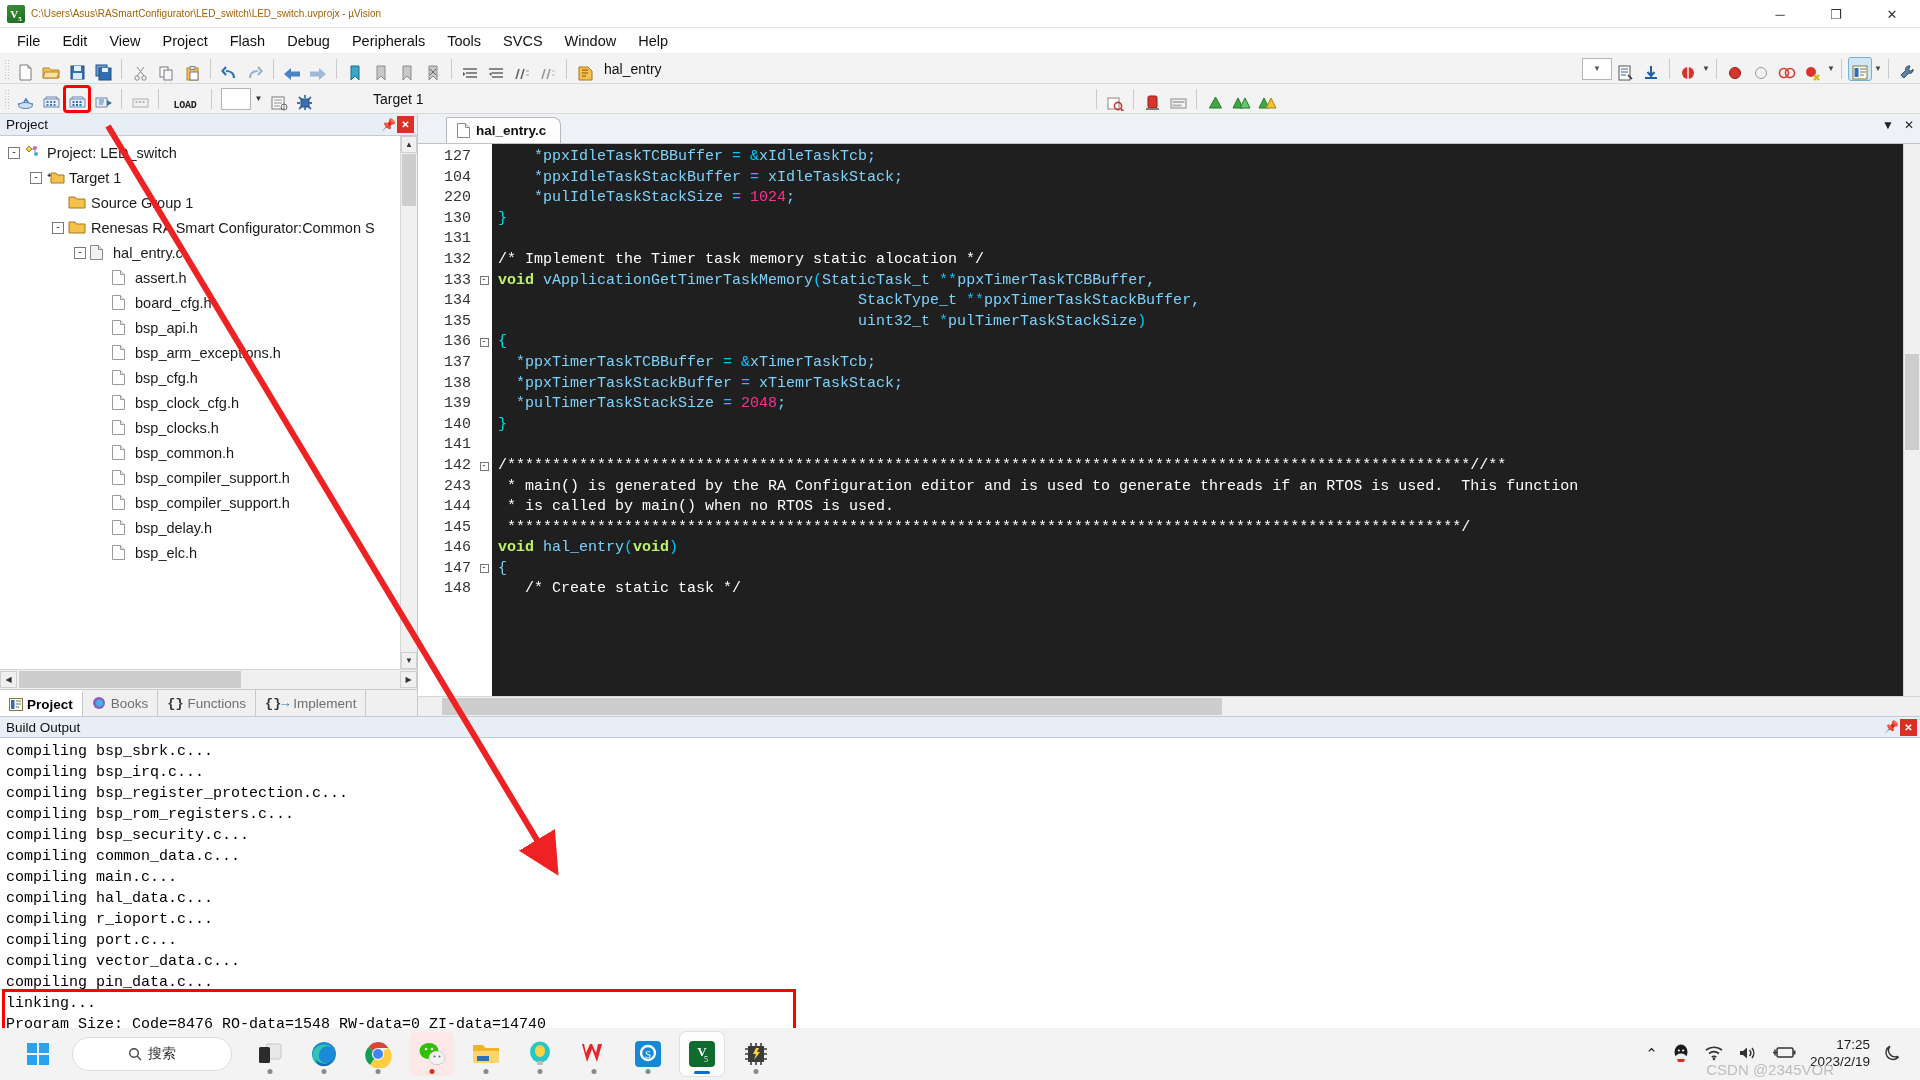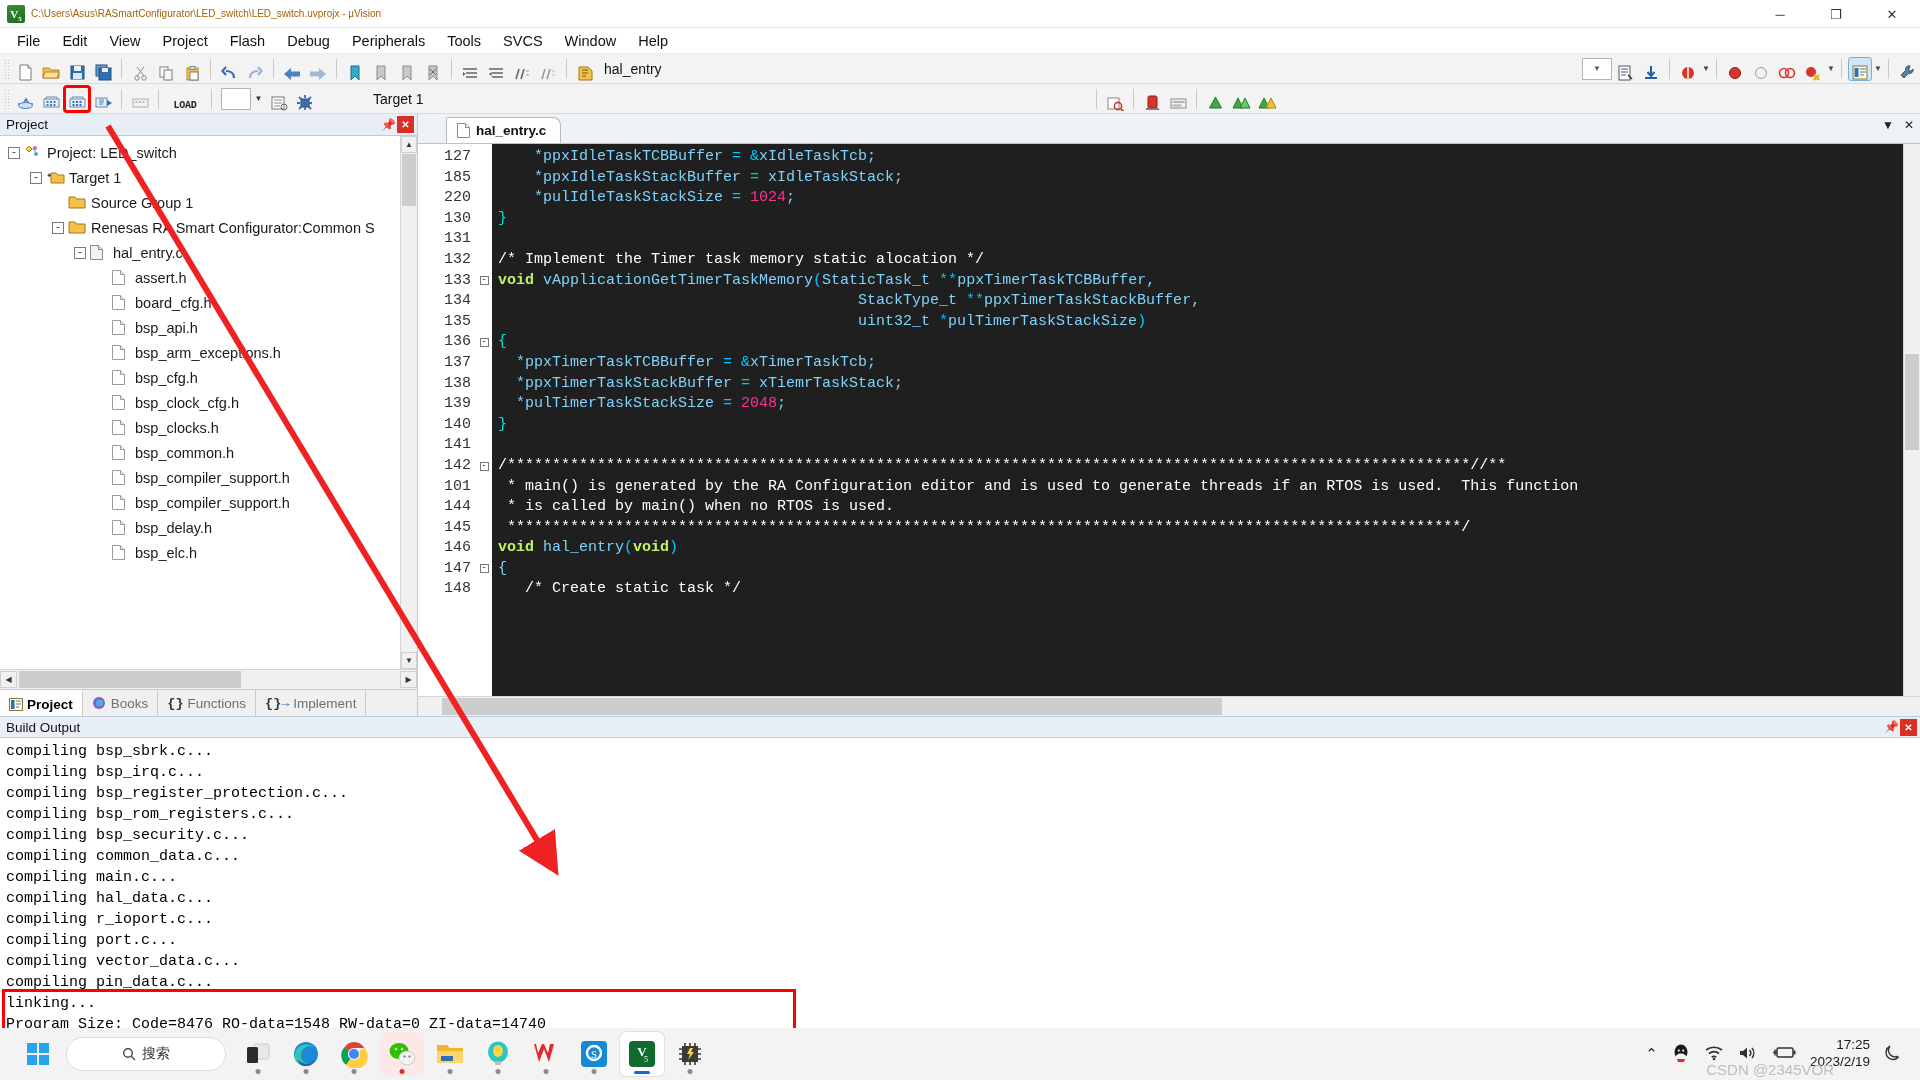--- a/index.html
+++ b/index.html
@@ -682,7 +682,7 @@
       <div class="ed-body">
         <div class="gutter" id="gutter-host">
             <div class="gline">127</div>
-            <div class="gline">185</div>
+            <div class="gline">104</div>
             <div class="gline">220</div>
             <div class="gline">130</div>
             <div class="gline">131</div>

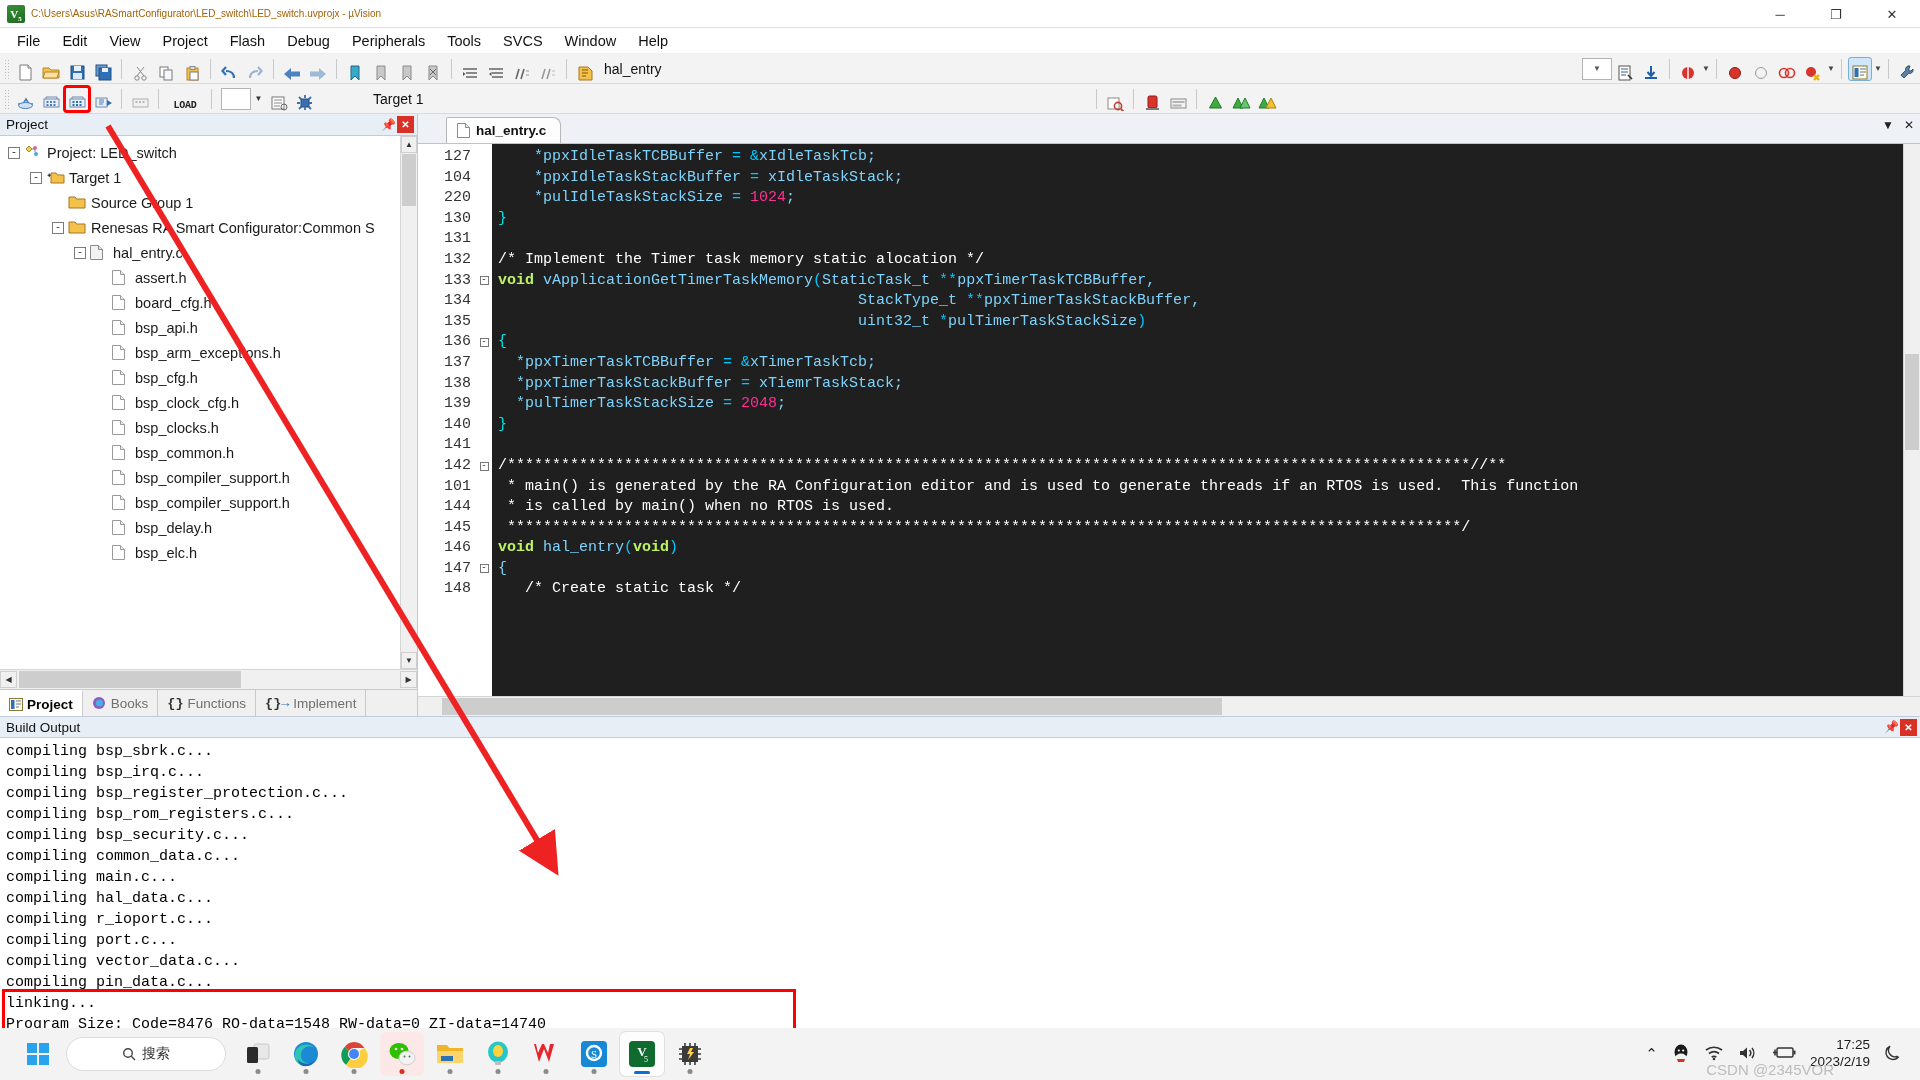--- a/index.html
+++ b/index.html
@@ -697,7 +697,7 @@
             <div class="gline">140</div>
             <div class="gline">141</div>
             <div class="gline">142</div>
-            <div class="gline">101</div>
+            <div class="gline">243</div>
             <div class="gline">144</div>
             <div class="gline">145</div>
             <div class="gline">146</div>

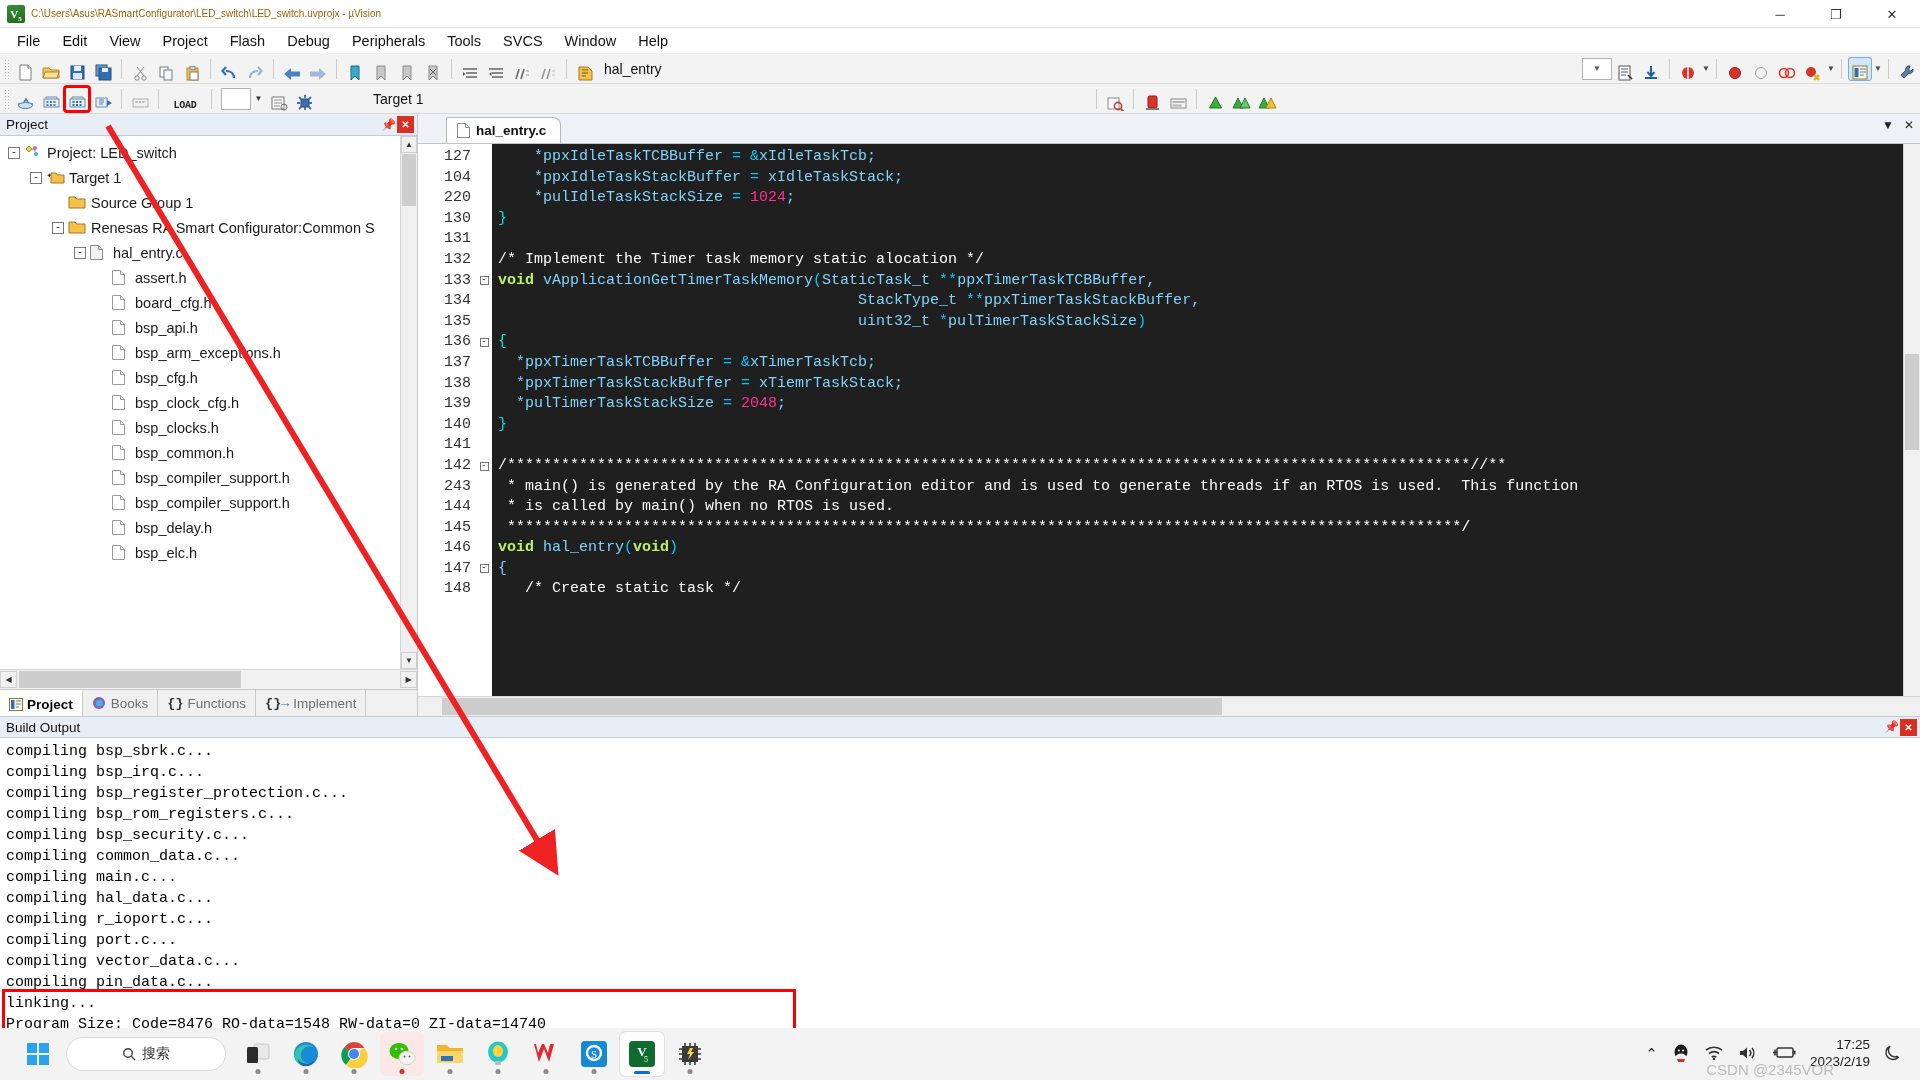--- a/index.html
+++ b/index.html
@@ -138,7 +138,7 @@
   
   .taskbar { position:absolute; left:0; bottom:0; width:1920px; height:52px;
              background:#f3f3f3; display:flex; align-items:center; }
-  .tb-center { display:flex; align-items:center; gap:4px; margin-left:16px; }
+  .tb-center { display:flex; align-items:center; gap:10px; margin-left:16px; }
   .start { width:44px; height:40px; display:flex; align-items:center; justify-content:center; border-radius:5px; }
   .searchpill { width:160px; height:34px; border-radius:17px; background:#fff;
                 border:1px solid #dcdcdc; display:flex; align-items:center;

